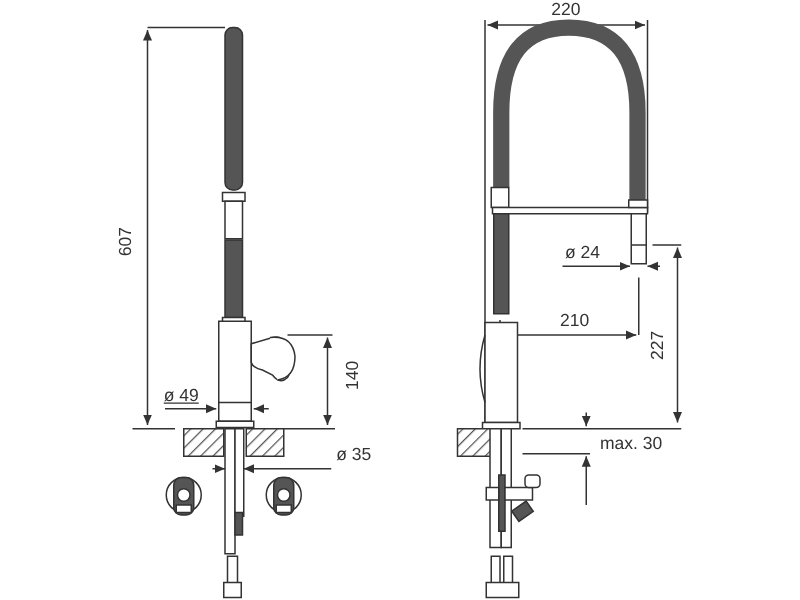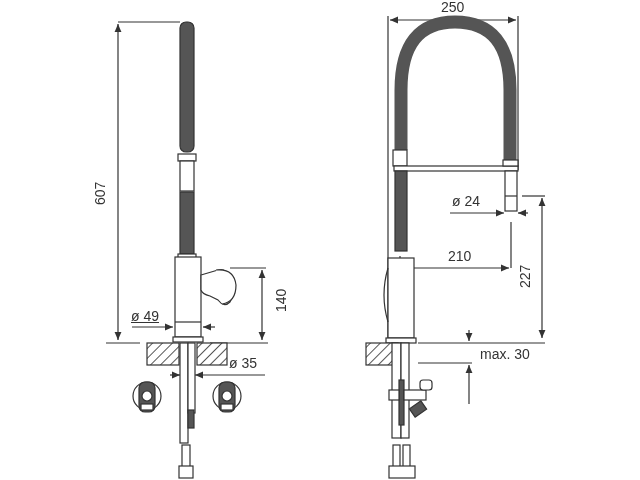--- a/index.html
+++ b/index.html
@@ -135,7 +135,7 @@
 <div class="lbl" style="left:131px; top:309px;text-decoration:underline;">ø 49</div>
 <div class="lbl" style="left:229px; top:356px;">ø 35</div>
 
-<div class="lbl" style="left:441px; top:0px;">250</div>
+<div class="lbl" style="left:441px; top:0px;">220</div>
 <div class="lbl" style="left:452px; top:194px;">ø 24</div>
 <div class="lbl" style="left:448px; top:249px;">210</div>
 <div class="lbl rot" style="left:518px; top:288px;">227</div>

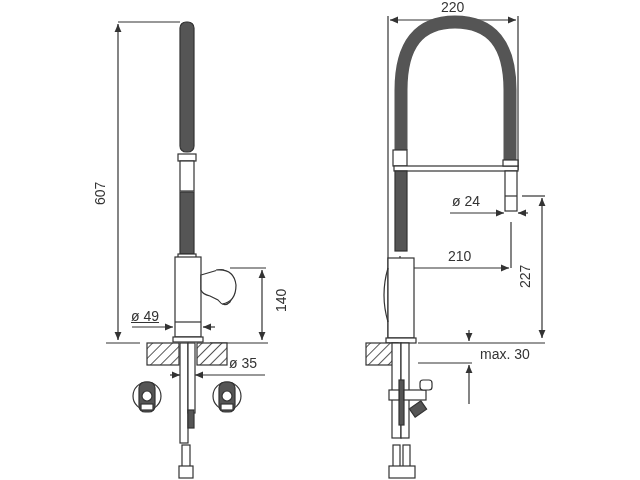--- a/index.html
+++ b/index.html
@@ -133,7 +133,7 @@
 <div class="lbl rot" style="left:93px; top:205px;">607</div>
 <div class="lbl rot" style="left:274px; top:312px;">140</div>
 <div class="lbl" style="left:131px; top:309px;text-decoration:underline;">ø 49</div>
-<div class="lbl" style="left:229px; top:356px;">ø 35</div>
+<div class="lbl" style="left:229px; top:356px;padding-left:40px;">ø 35</div>
 
 <div class="lbl" style="left:441px; top:0px;">220</div>
 <div class="lbl" style="left:452px; top:194px;">ø 24</div>

